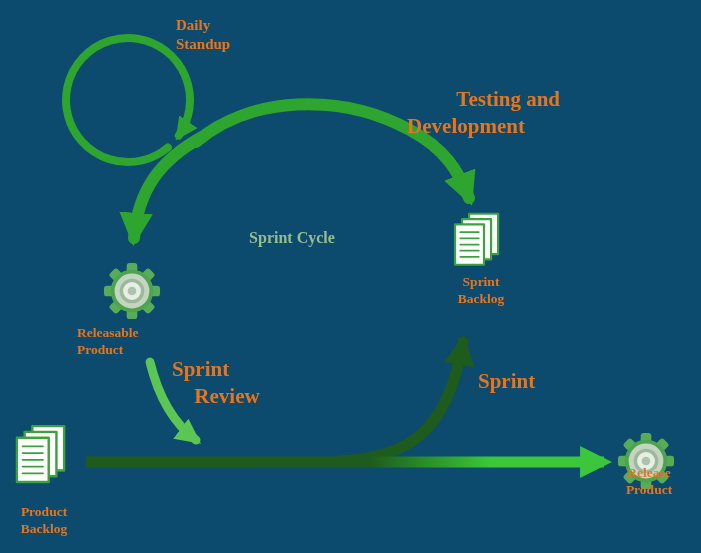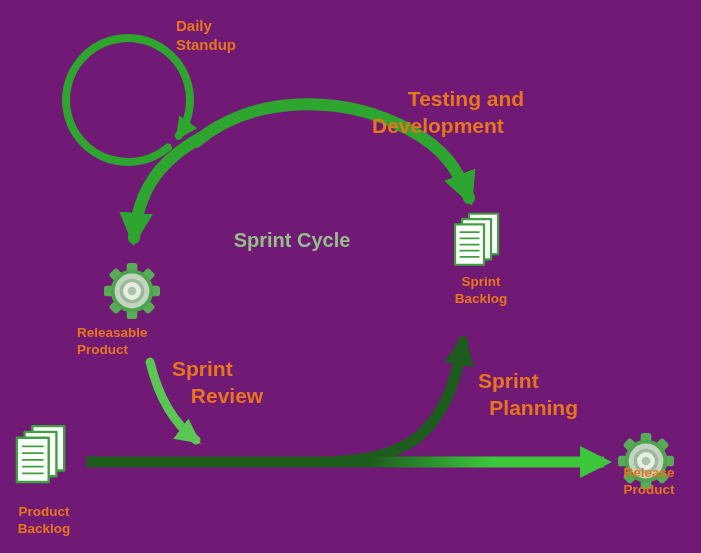--- a/index.html
+++ b/index.html
@@ -7,9 +7,9 @@
   .stage{
     position:relative;
     width:701px;height:553px;
-    background:#701a75;
+    background:#0c4a6e;
     overflow:hidden;
-    font-family:Liberation Sans, sans-serif;
+    font-family:Liberation Serif, serif;
   }
   .stage svg{position:absolute;left:0;top:0;}
   .lbl{

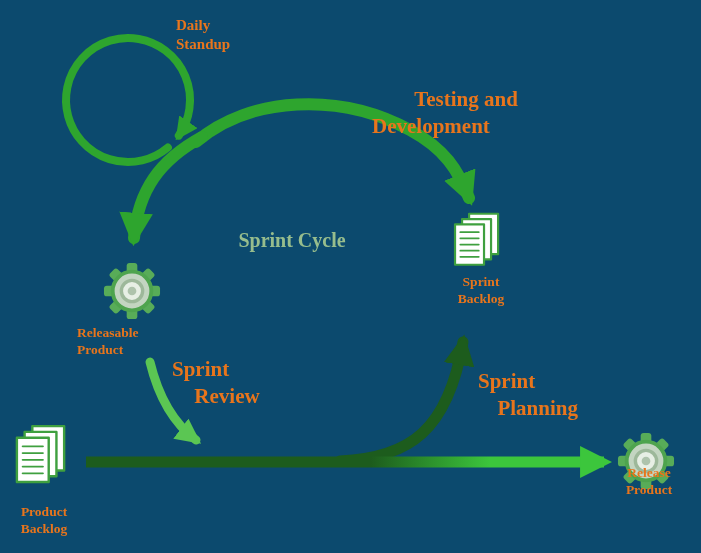--- a/index.html
+++ b/index.html
@@ -21,7 +21,7 @@
   .lbl span{display:block;}
   .lbl-daily{left:176px;top:16px;width:110px;font-size:15px;text-align:left;}
   .lbl-testing{left:372px;top:86px;width:188px;font-size:21px;}
-  .lbl-testing .l1{text-align:center;}
+  .lbl-testing .l1{text-align:right;}
   .lbl-testing .l2{text-align:left;}
   .lbl-sprint-cycle{left:222px;top:228px;width:140px;font-size:20px;text-align:center;color:#97BD8D;}
   .lbl-sprint-backlog{left:431px;top:273px;width:100px;font-size:13.5px;text-align:center;}

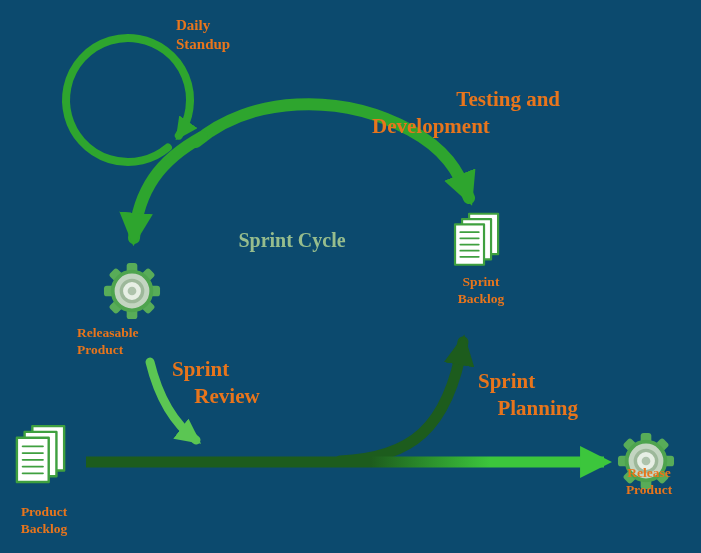--- a/index.html
+++ b/index.html
@@ -22,7 +22,7 @@
   .lbl-daily{left:176px;top:16px;width:110px;font-size:15px;text-align:left;}
   .lbl-testing{left:372px;top:86px;width:188px;font-size:21px;}
   .lbl-testing .l1{text-align:right;}
-  .lbl-testing .l2{text-align:left;}
+  .lbl-testing .l2{text-align:center;}
   .lbl-sprint-cycle{left:222px;top:228px;width:140px;font-size:20px;text-align:center;color:#97BD8D;}
   .lbl-sprint-backlog{left:431px;top:273px;width:100px;font-size:13.5px;text-align:center;}
   .lbl-releasable{left:77px;top:324px;width:118px;font-size:13.5px;}

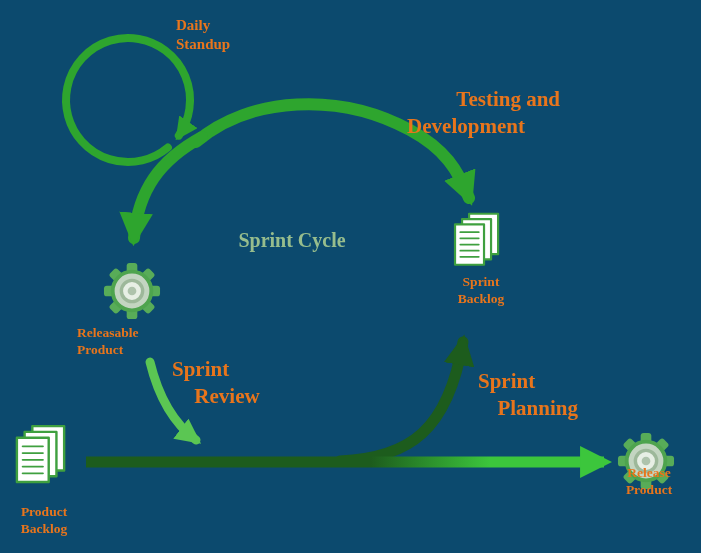--- a/index.html
+++ b/index.html
@@ -23,7 +23,7 @@
   .lbl-testing{left:372px;top:86px;width:188px;font-size:21px;}
   .lbl-testing .l1{text-align:right;}
   .lbl-testing .l2{text-align:center;}
-  .lbl-sprint-cycle{left:222px;top:228px;width:140px;font-size:20px;text-align:center;color:#97BD8D;}
+  .lbl-sprint-cycle{left:222px;top:228px;width:140px;font-size:16px;text-align:center;color:#97BD8D;}
   .lbl-sprint-backlog{left:431px;top:273px;width:100px;font-size:13.5px;text-align:center;}
   .lbl-releasable{left:77px;top:324px;width:118px;font-size:13.5px;}
   .lbl-review{left:172px;top:356px;width:110px;font-size:21px;}

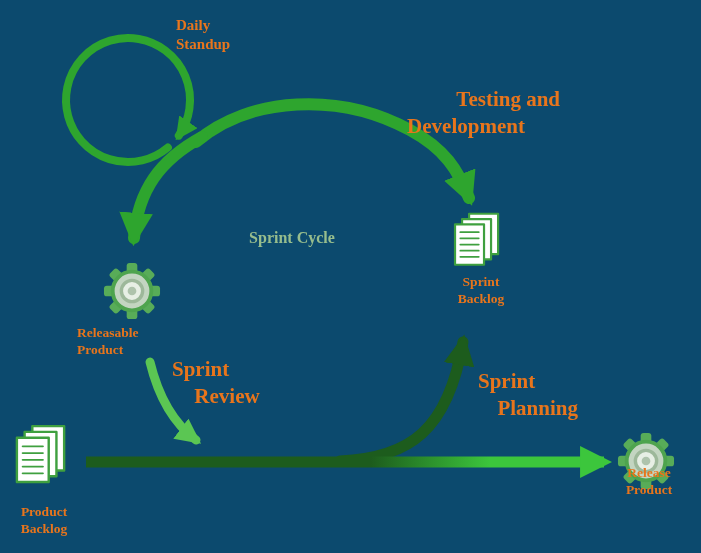--- a/index.html
+++ b/index.html
@@ -145,7 +145,6 @@
 
   <div class="lbl lbl-planning">
     <span class="l1">Sprint</span>
-    <span class="l2">Planning</span>
   </div>
 
   <div class="lbl lbl-product-backlog">

